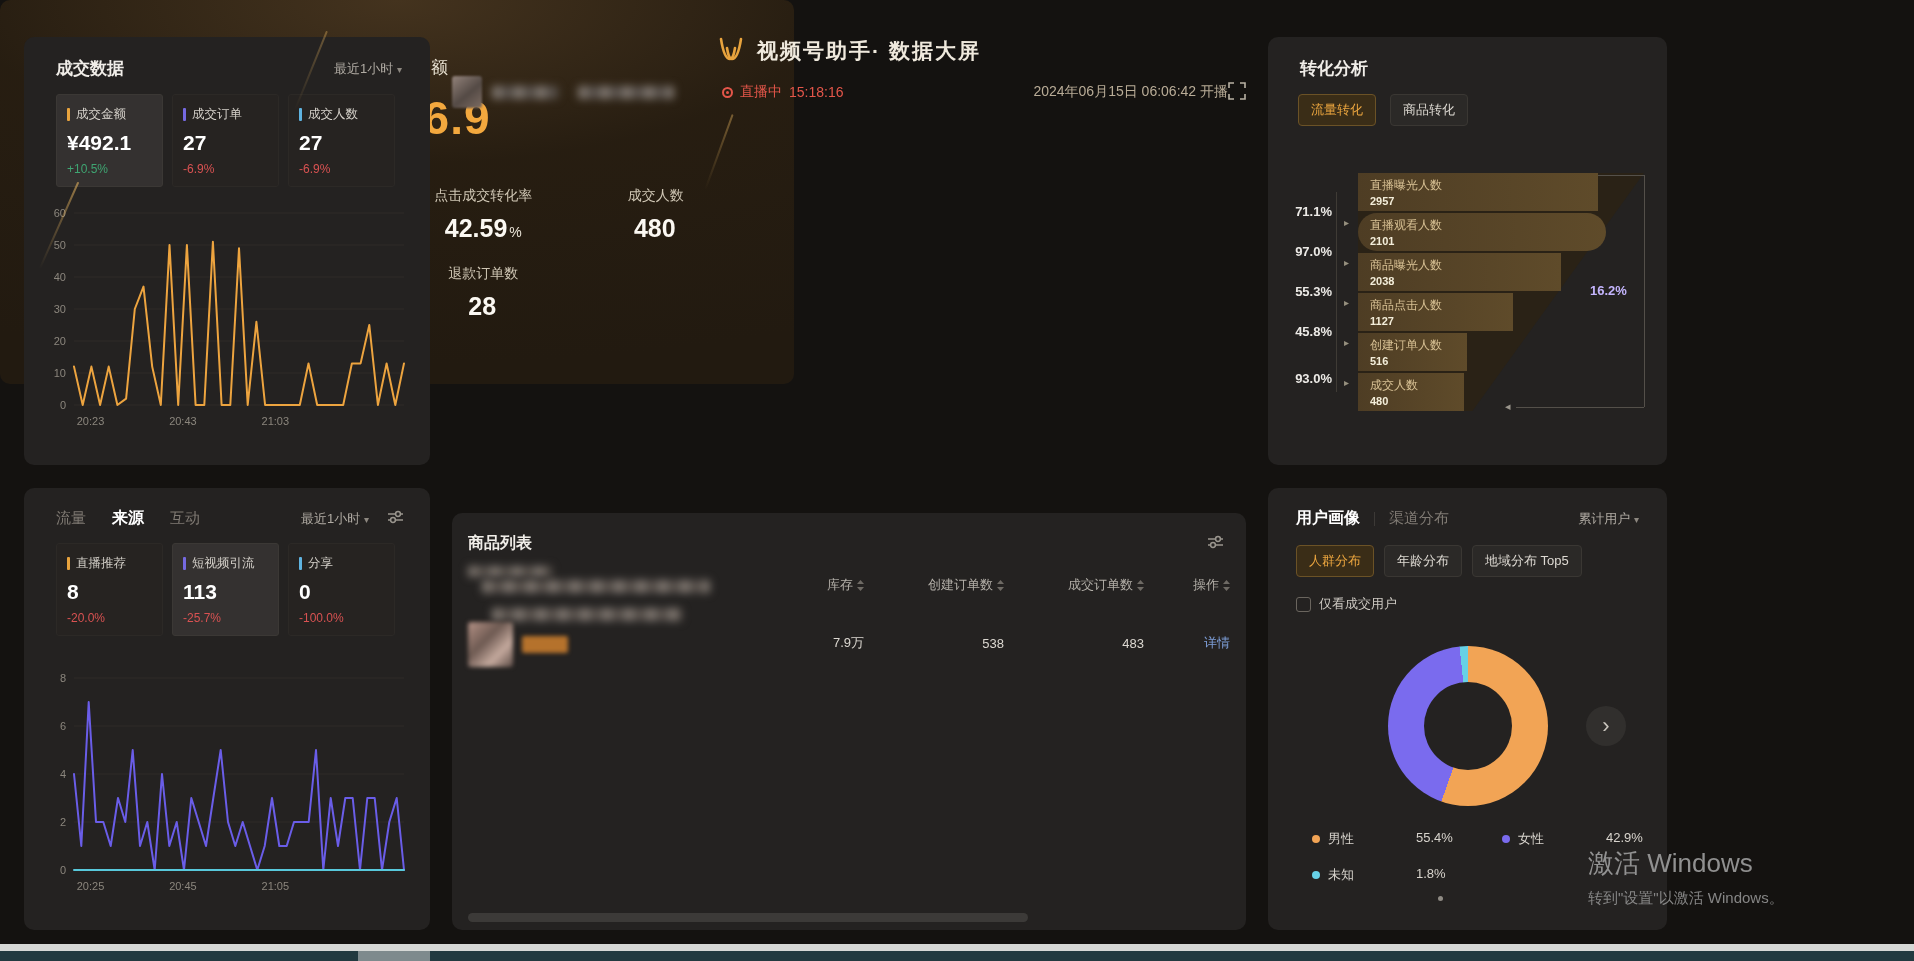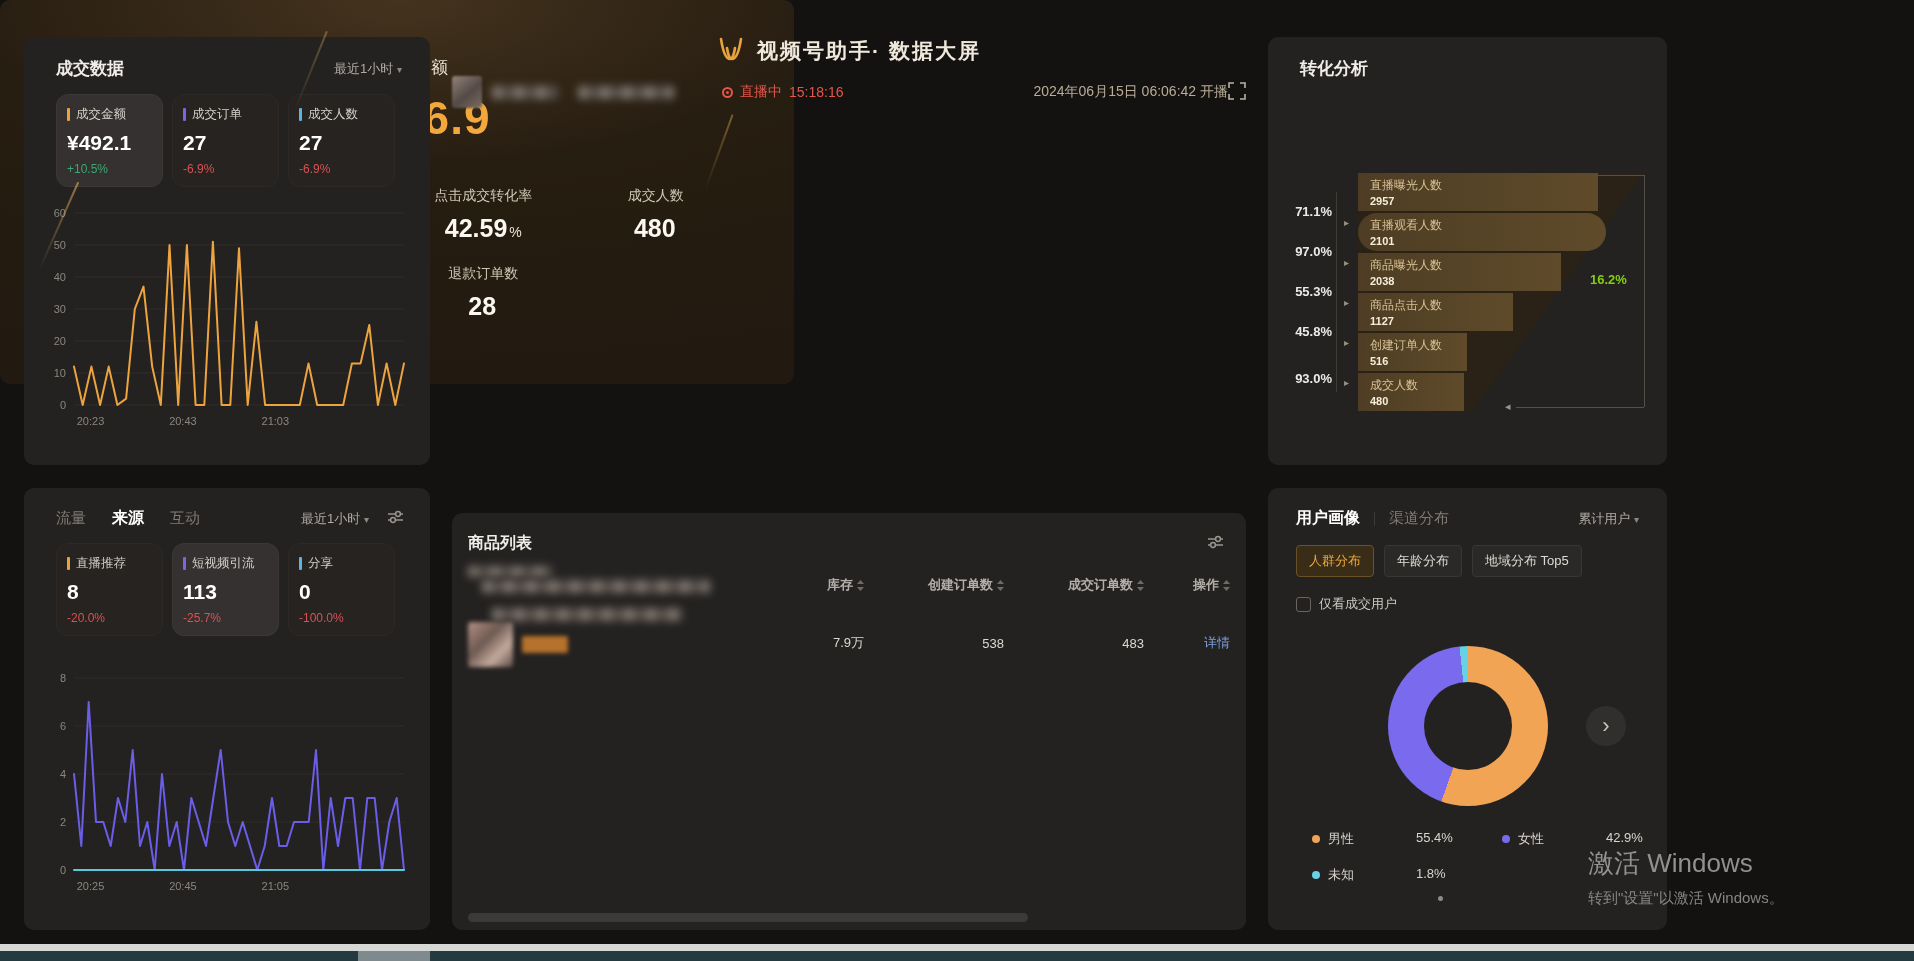--- a/index.html
+++ b/index.html
@@ -28,7 +28,7 @@
 
   
   .cards { display:flex; gap:9px; margin:14px 0 0 32px; }
-  .stat-card { width:107px; height:93px; background:#262321; border:1px solid #2c2926; border-radius:12px; padding:11px 10px; }
+  .stat-card { width:107px; height:93px; background:#262321; border:1px solid #2c2926; border-radius:3px; padding:11px 10px; }
   .stat-card.selected { background:#343130; border-color:#3b3835; }
   .card-label { display:flex; align-items:center; gap:6px; font-size:12.5px; color:#d5d1ca; white-space:nowrap; }
   .marker { width:3px; height:13px; border-radius:1px; flex:none; }

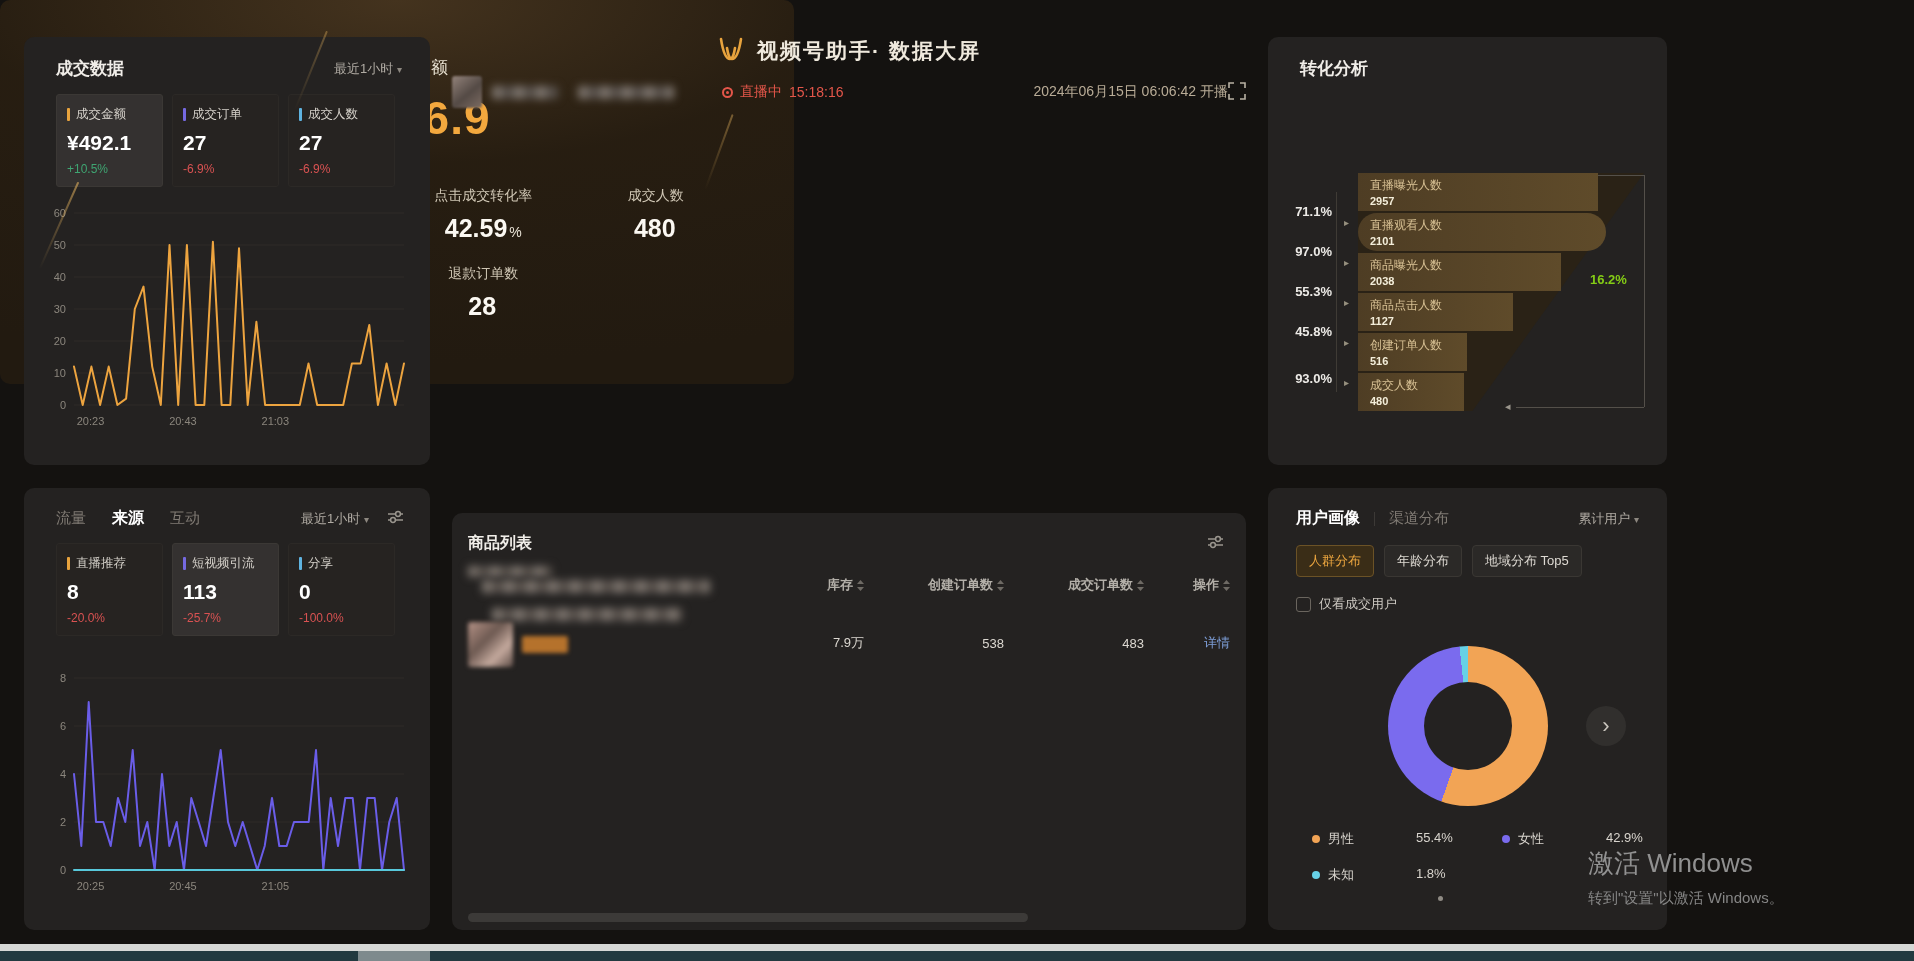--- a/index.html
+++ b/index.html
@@ -401,6 +401,10 @@
     <div class="p-head">
       <span class="p-title">转化分析</span>
     </div>
+    <div class="pills">
+      <span class="pill active">流量转化</span>
+      <span class="pill">商品转化</span>
+    </div>
     <div class="funnel-box">
       <div class="f-sil"></div>
 

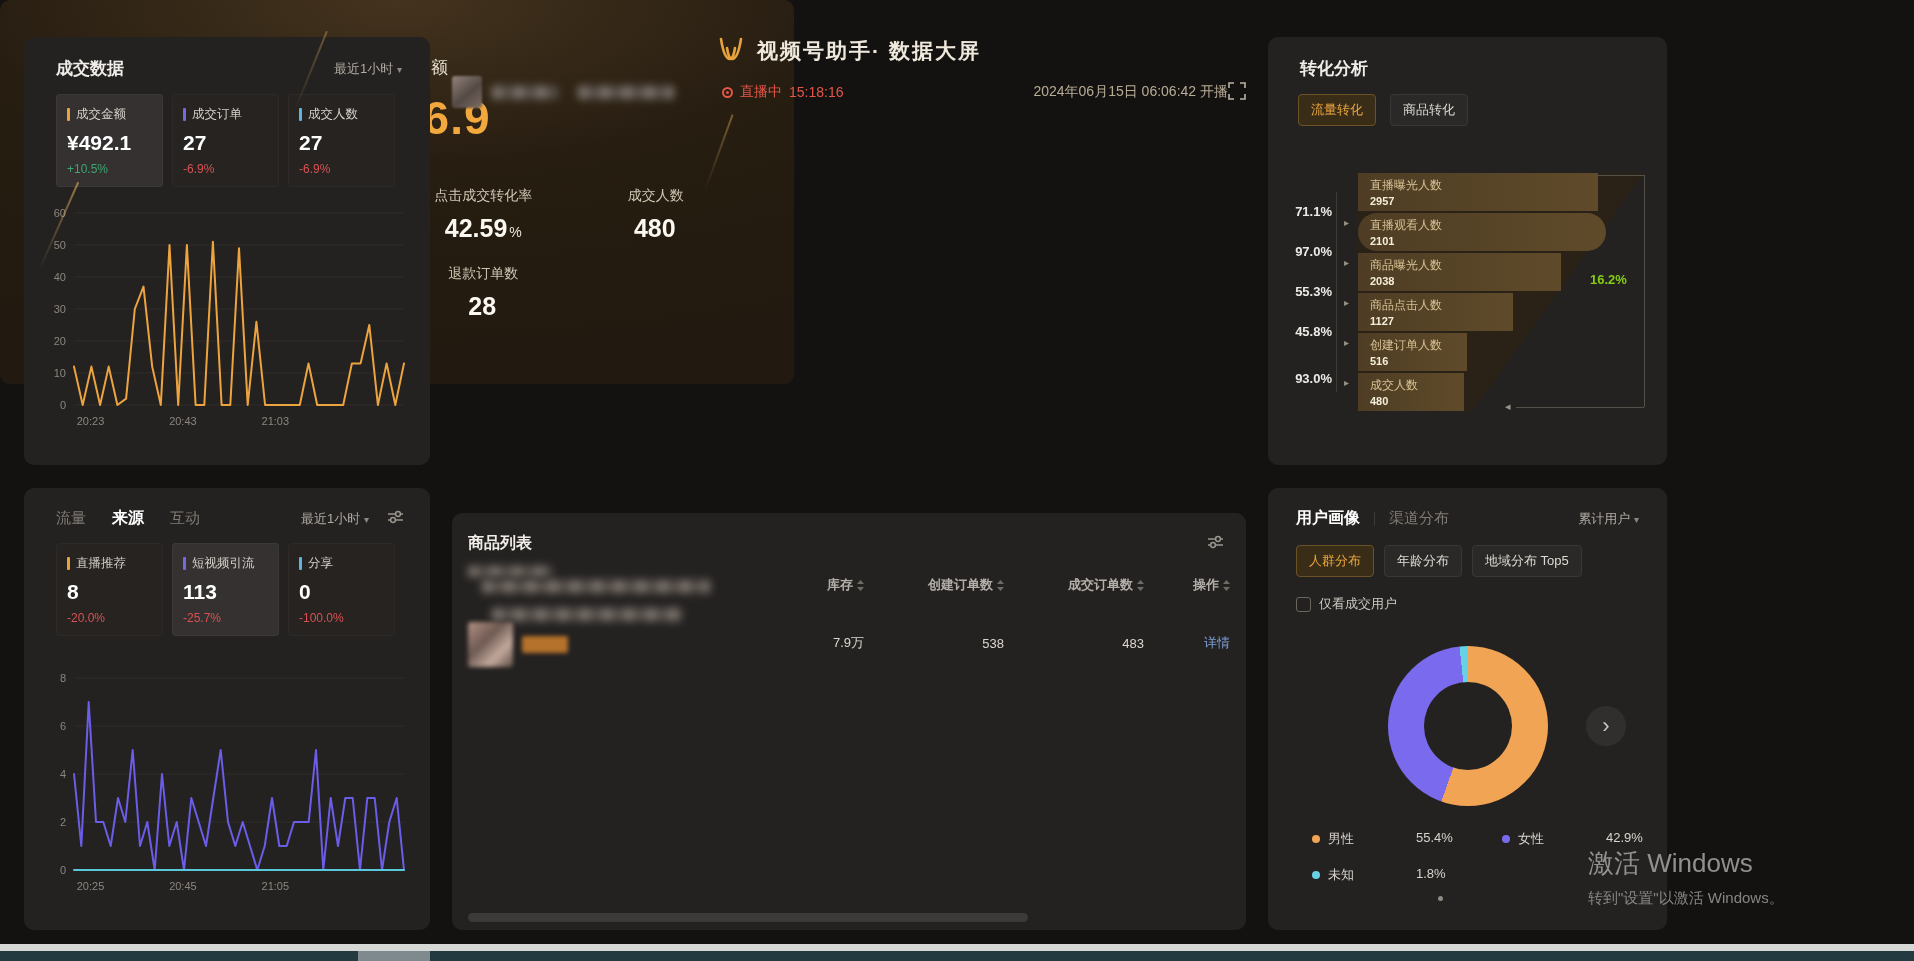--- a/index.html
+++ b/index.html
@@ -88,7 +88,7 @@
   .f-rtop { position:absolute; left:330px; top:2px; width:46px; height:1px; background:#54504a; }
   .f-rbot { position:absolute; left:248px; top:234px; width:128px; height:1px; background:#54504a; }
   .f-rarrow { position:absolute; left:237px; top:227px; font-size:11px; color:#9a958c; }
-  .f-rpct { position:absolute; left:322px; top:99px; font-size:13px; font-weight:bold; color:#84cc16; }
+  .f-rpct { position:absolute; left:322px; top:110px; font-size:13px; font-weight:bold; color:#c4b5fd; }
 
   
   .prod-table { margin:16px 16px 0 16px; }

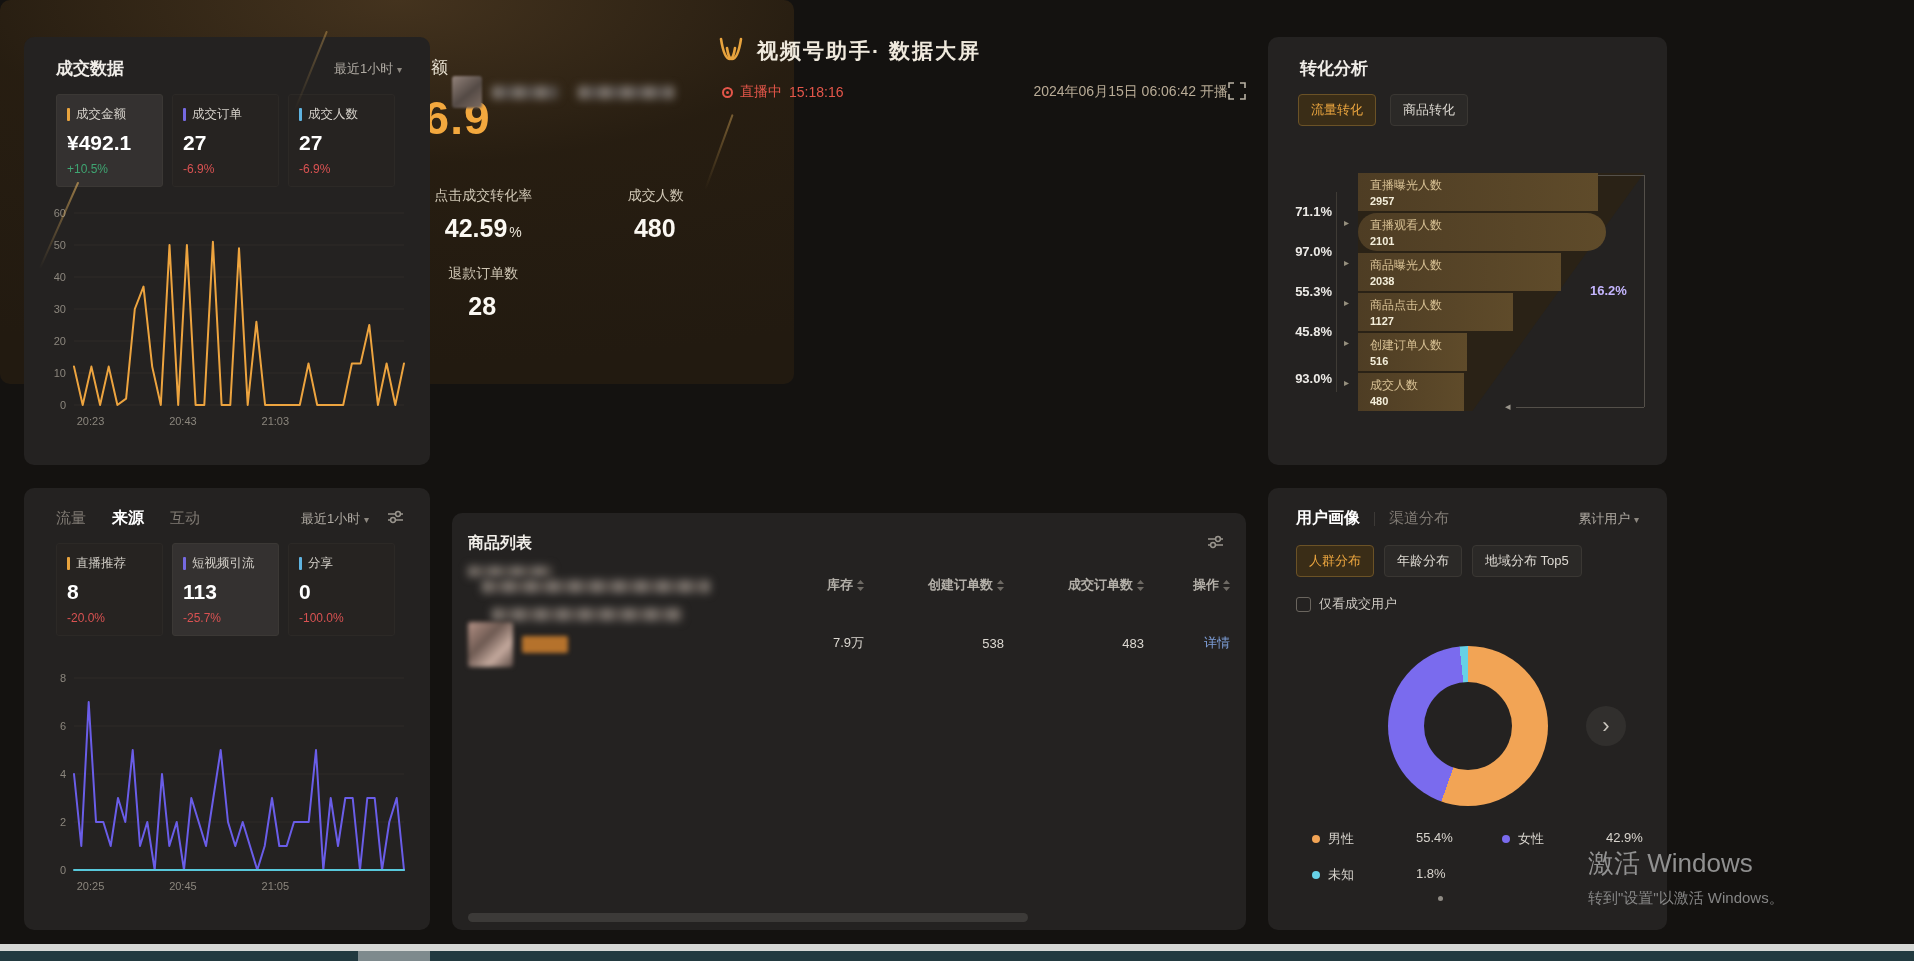--- a/index.html
+++ b/index.html
@@ -92,7 +92,7 @@
 
   
   .prod-table { margin:16px 16px 0 16px; }
-  .pt-head { display:flex; align-items:center; height:30px; color:#b3afa8; font-size:13px;font-weight:bold; }
+  .pt-head { display:flex; align-items:center; height:30px; color:#b3afa8; font-size:13px; }
   .pt-row { display:flex; align-items:center; margin-top:10px; height:66px; color:#dcd8d1; font-size:13px; }
   .col-name { flex:1; position:relative; height:100%; }
   .col-num { width:120px; text-align:right; display:flex; justify-content:flex-end; align-items:center; gap:4px; }

